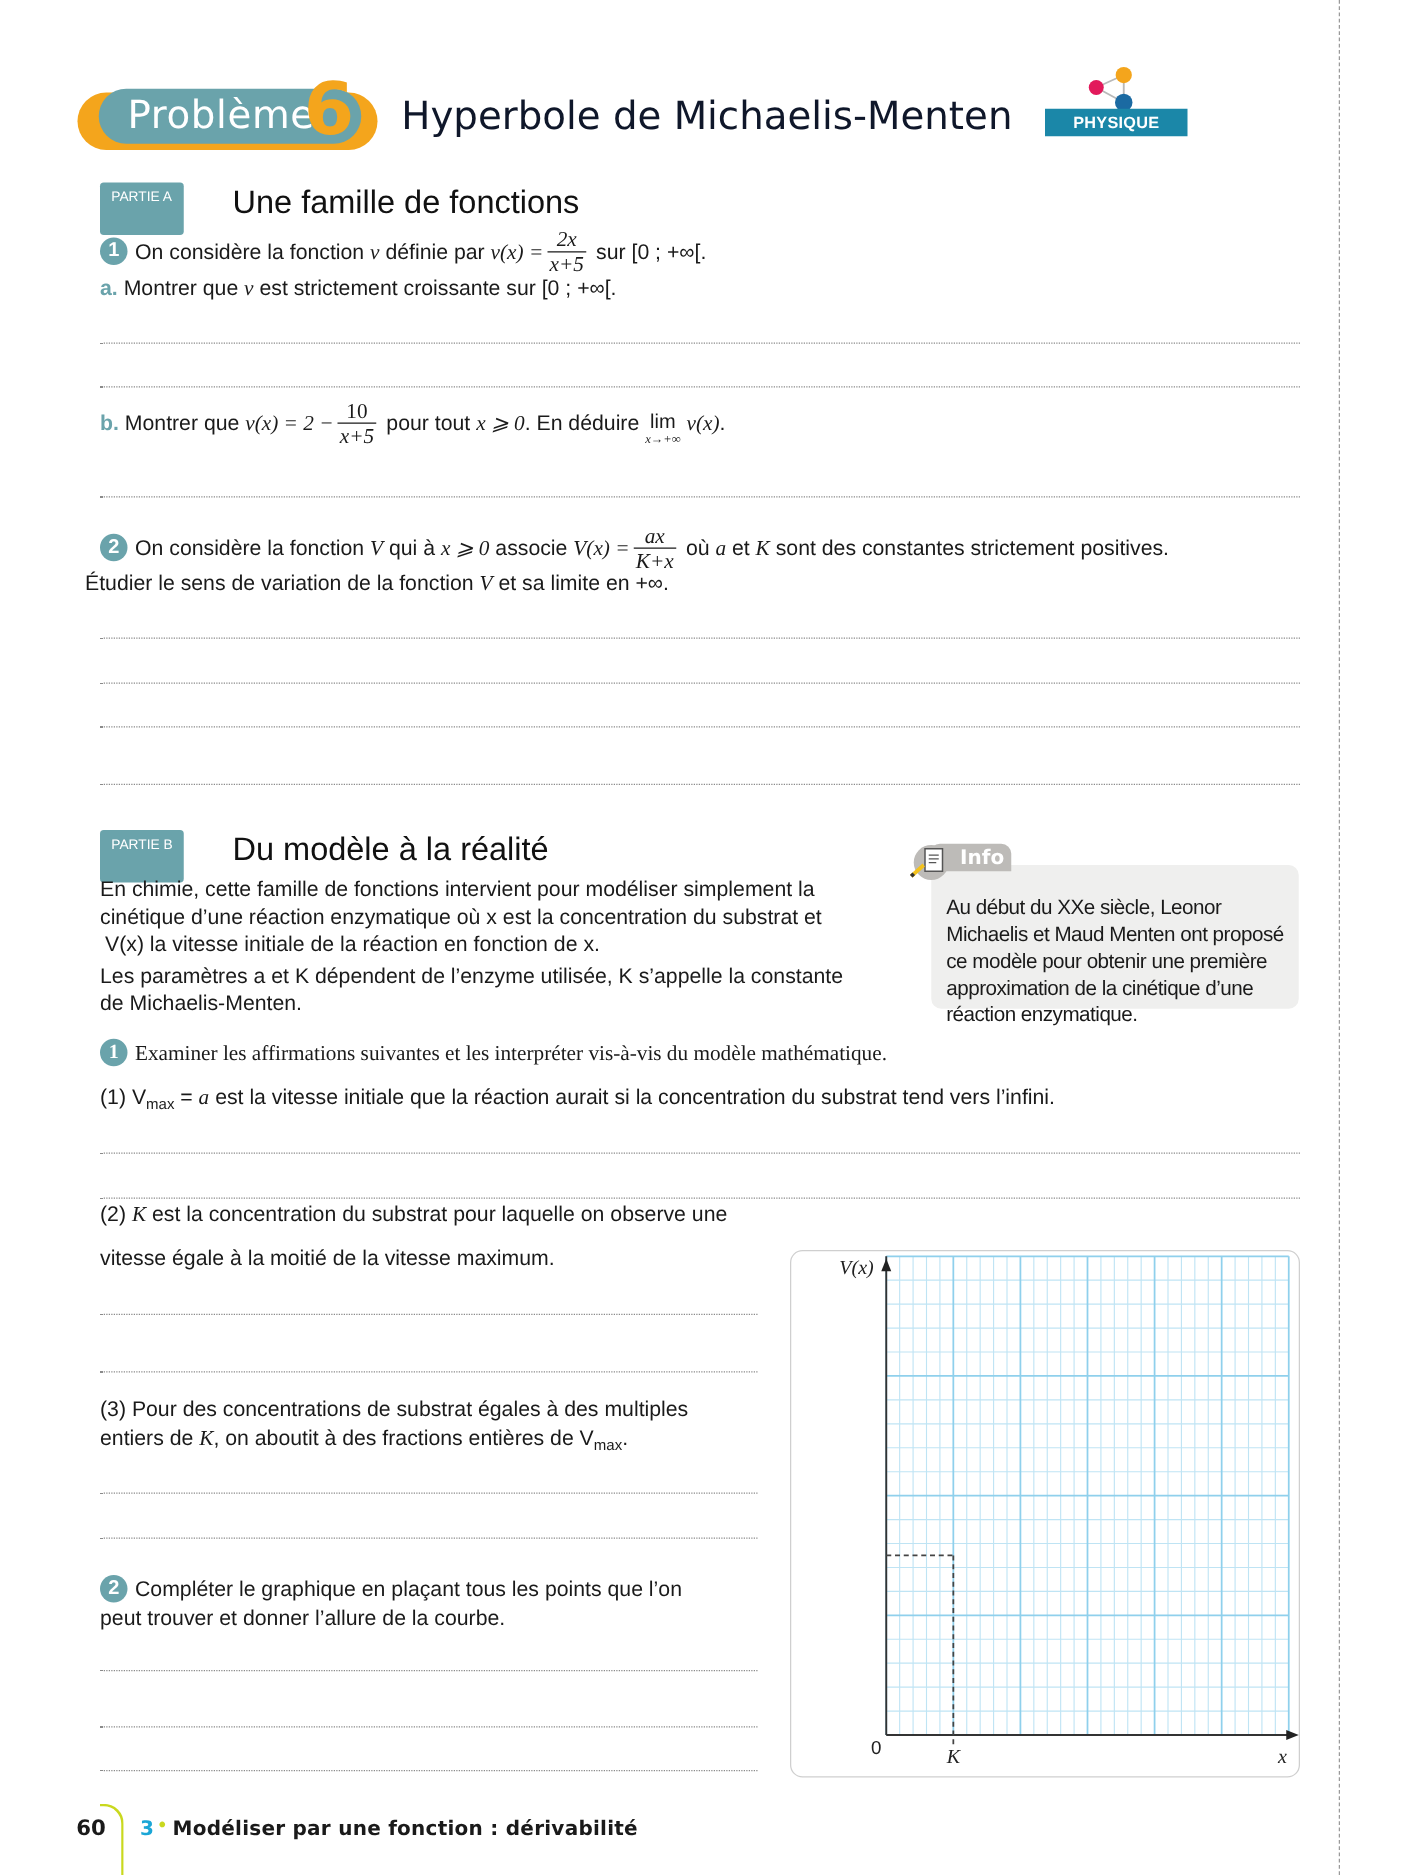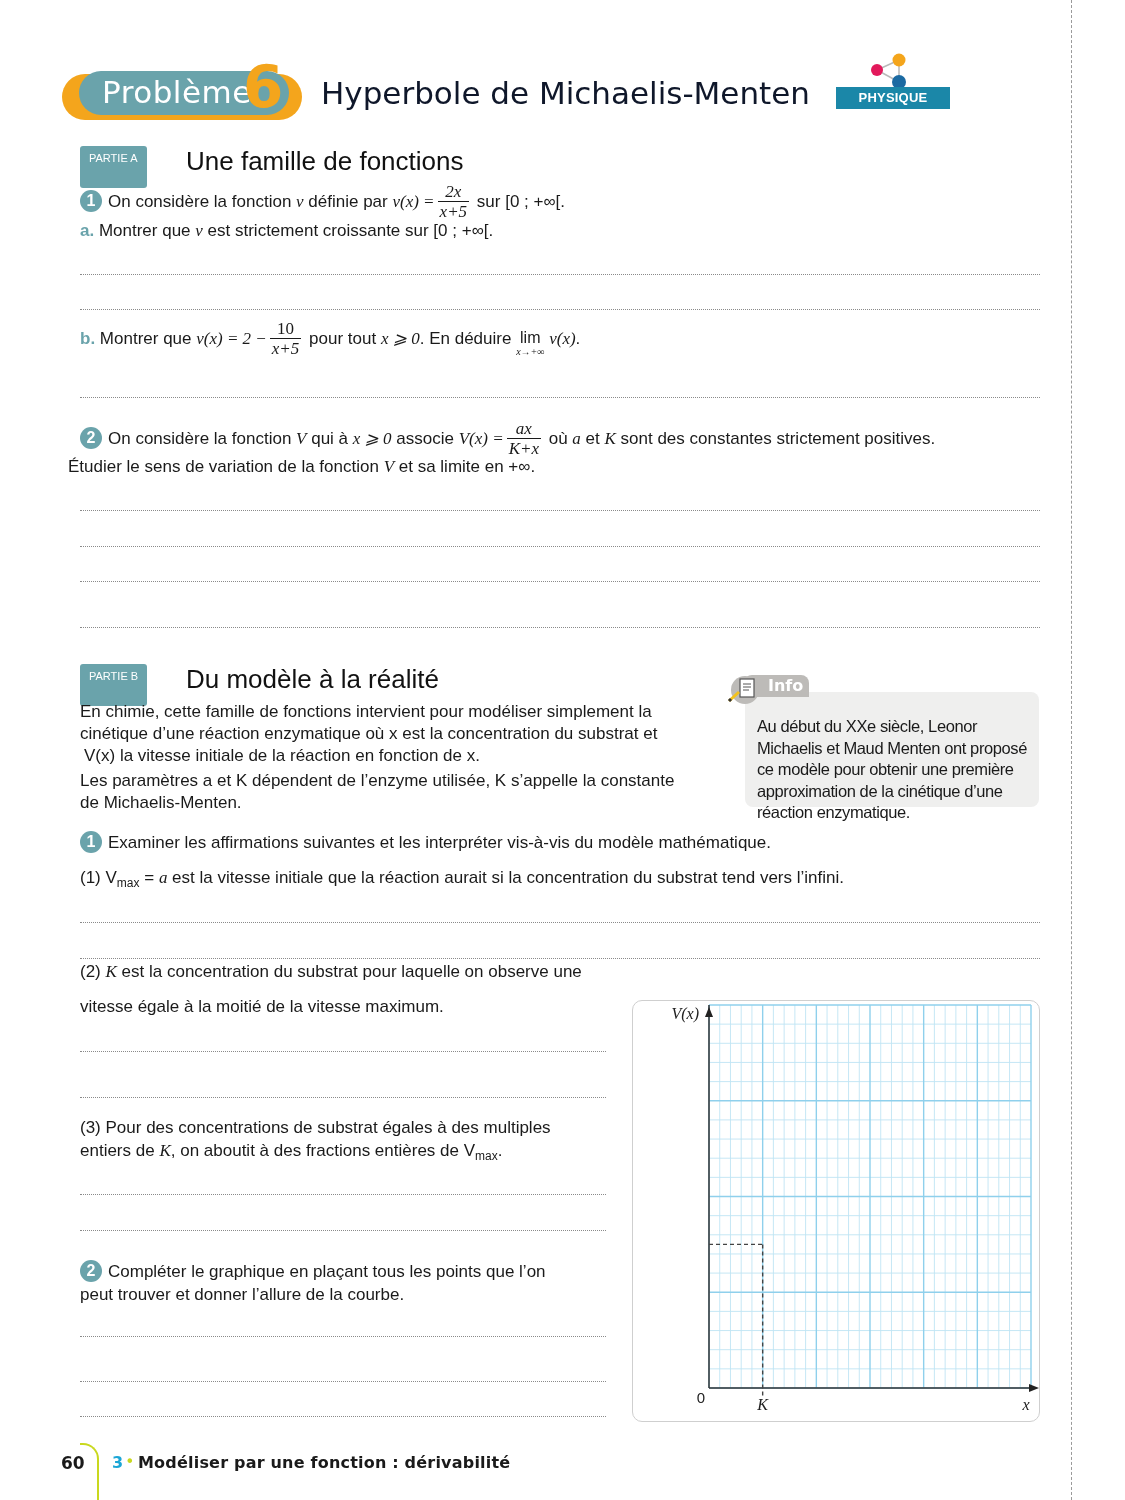--- a/index.html
+++ b/index.html
@@ -130,7 +130,7 @@
   <div class="info-text">Au début du XXe siècle, Leonor Michaelis et Maud Menten ont proposé ce modèle pour obtenir une première approximation de la cinétique d’une réaction enzymatique.</div>
 </div>
 
-<div class="txt" style="left:80px; top:831px;">
+<div class="txt" style="left:80px; top:831px;font-family:Liberation Serif, serif;">
   <span class="num-bullet">1</span><span>Examiner les affirmations suivantes et les interpréter vis-à-vis du modèle mathématique.</span>
 </div>
 <div class="txt" style="left:80px; top:866px;">

